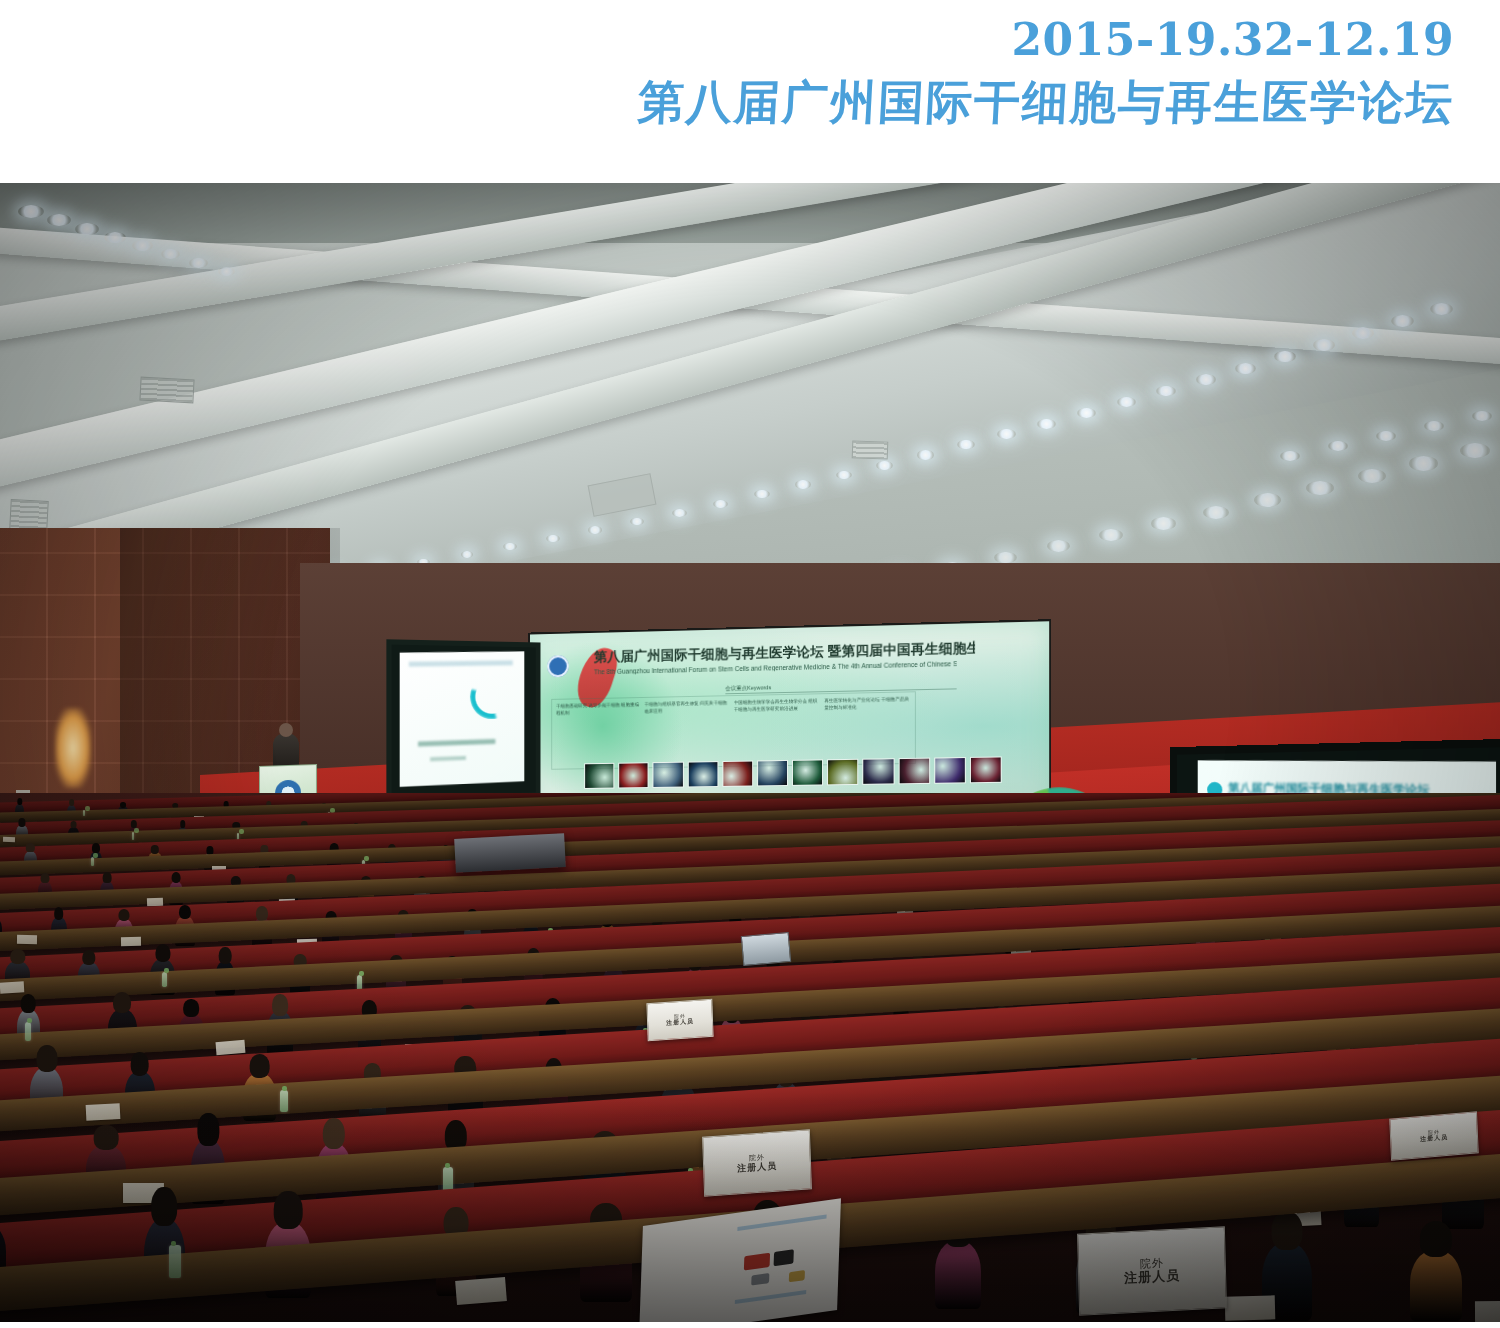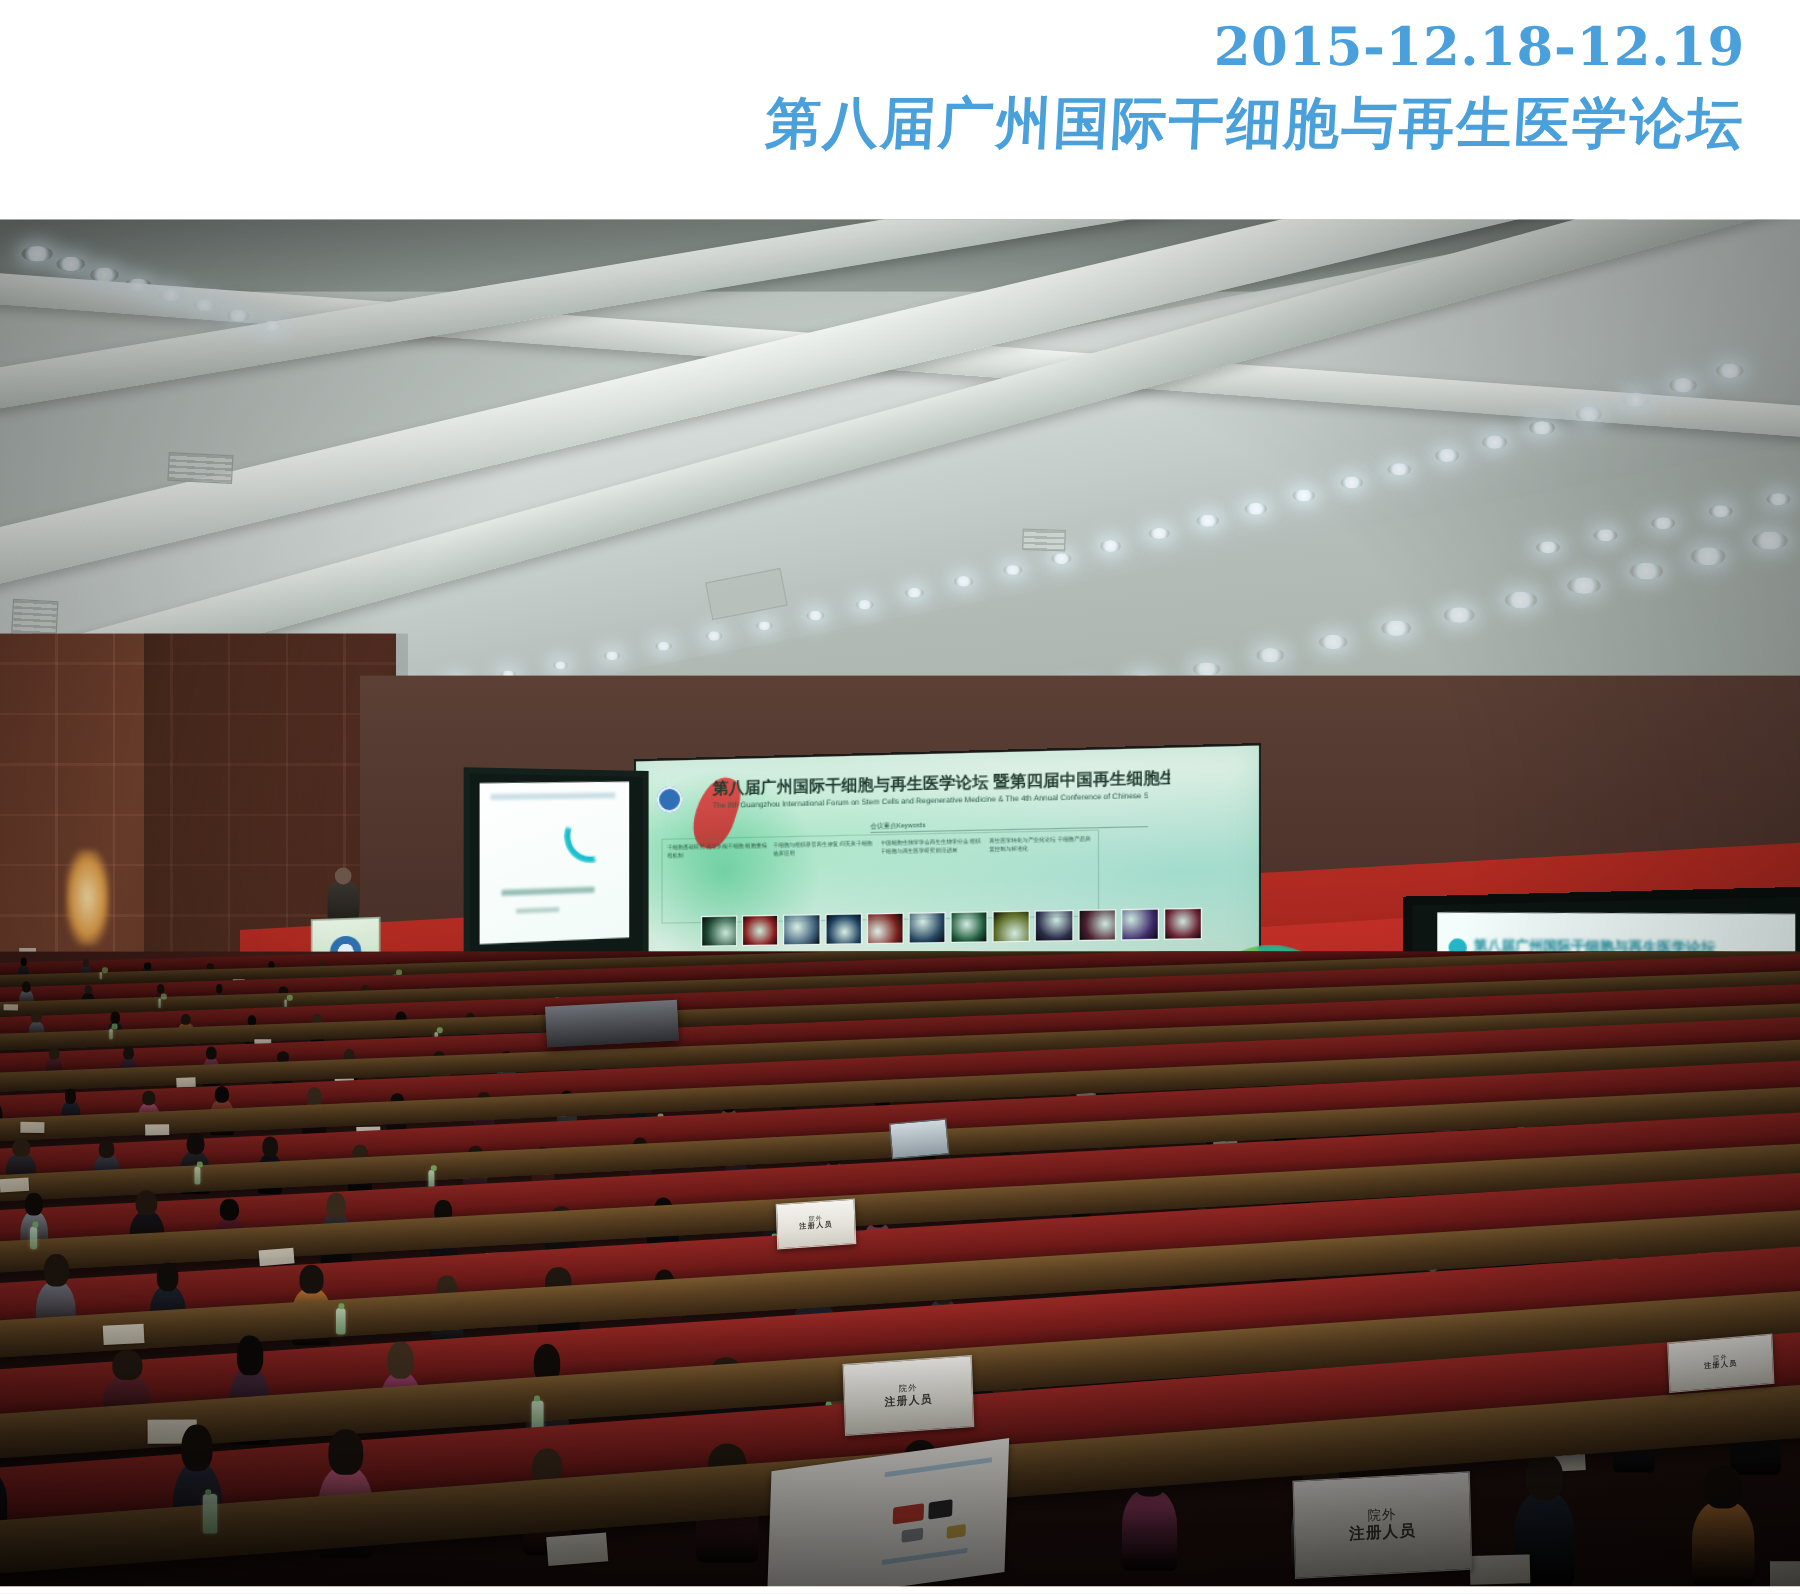--- a/index.html
+++ b/index.html
@@ -398,7 +398,7 @@
 <div class="page">
 
   <div class="header">
-    <div class="hdr-date">2015-12.18-12.19</div>
+    <div class="hdr-date">2015-19.32-12.19</div>
     <div class="hdr-title">第八届广州国际干细胞与再生医学论坛</div>
   </div>
 

